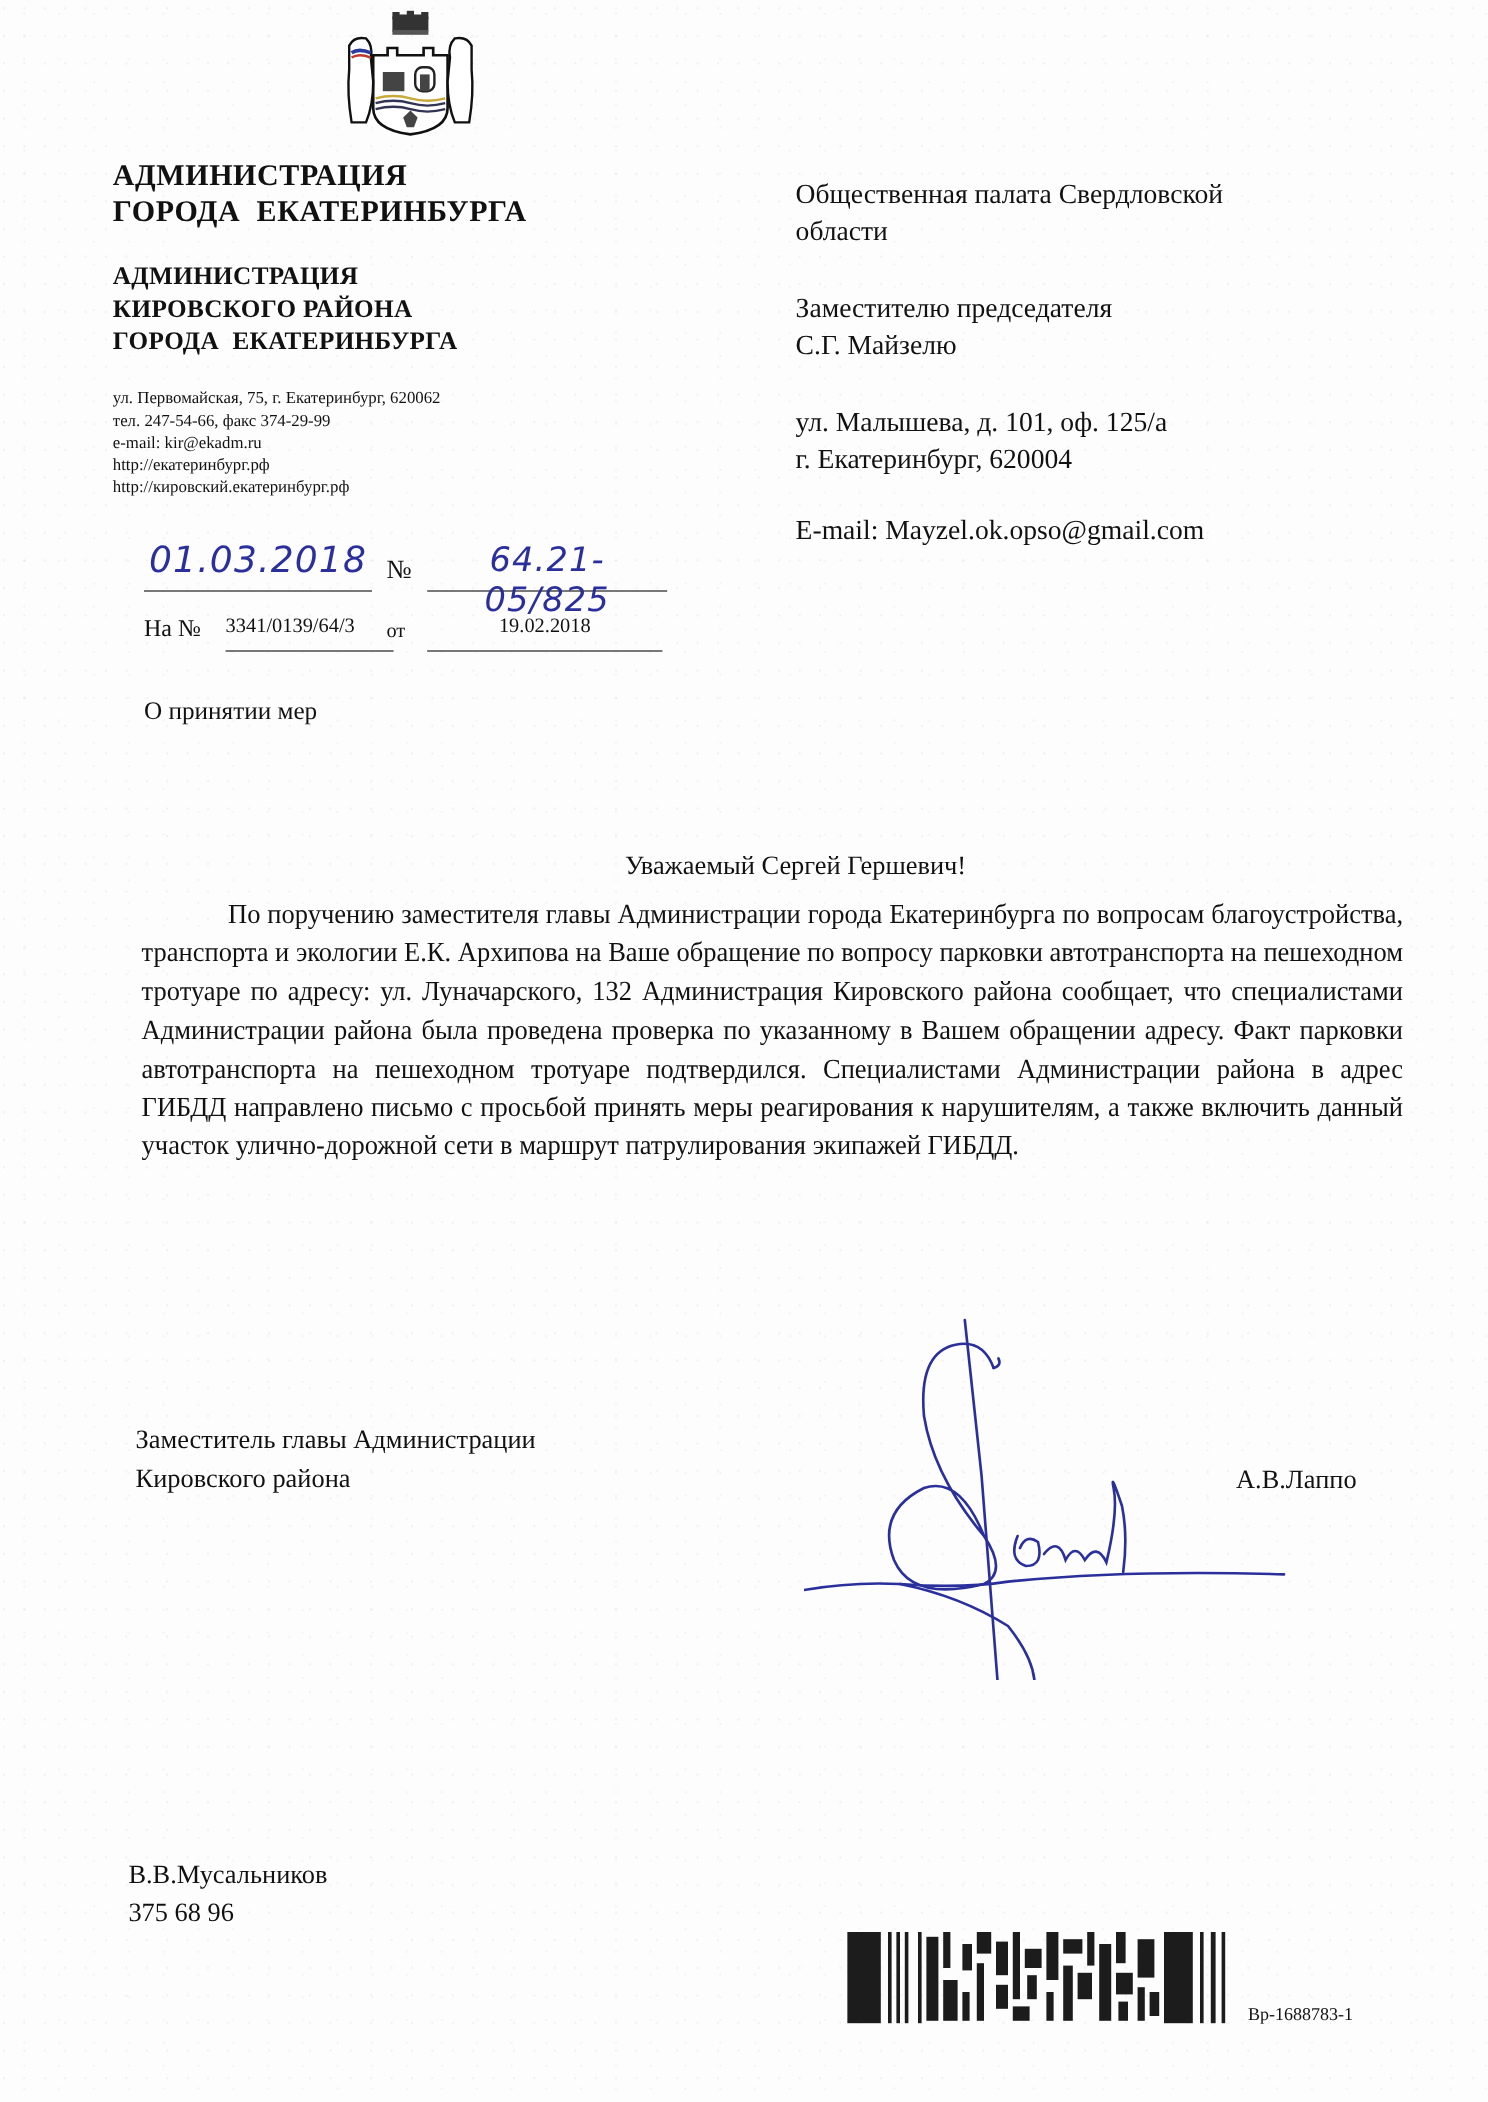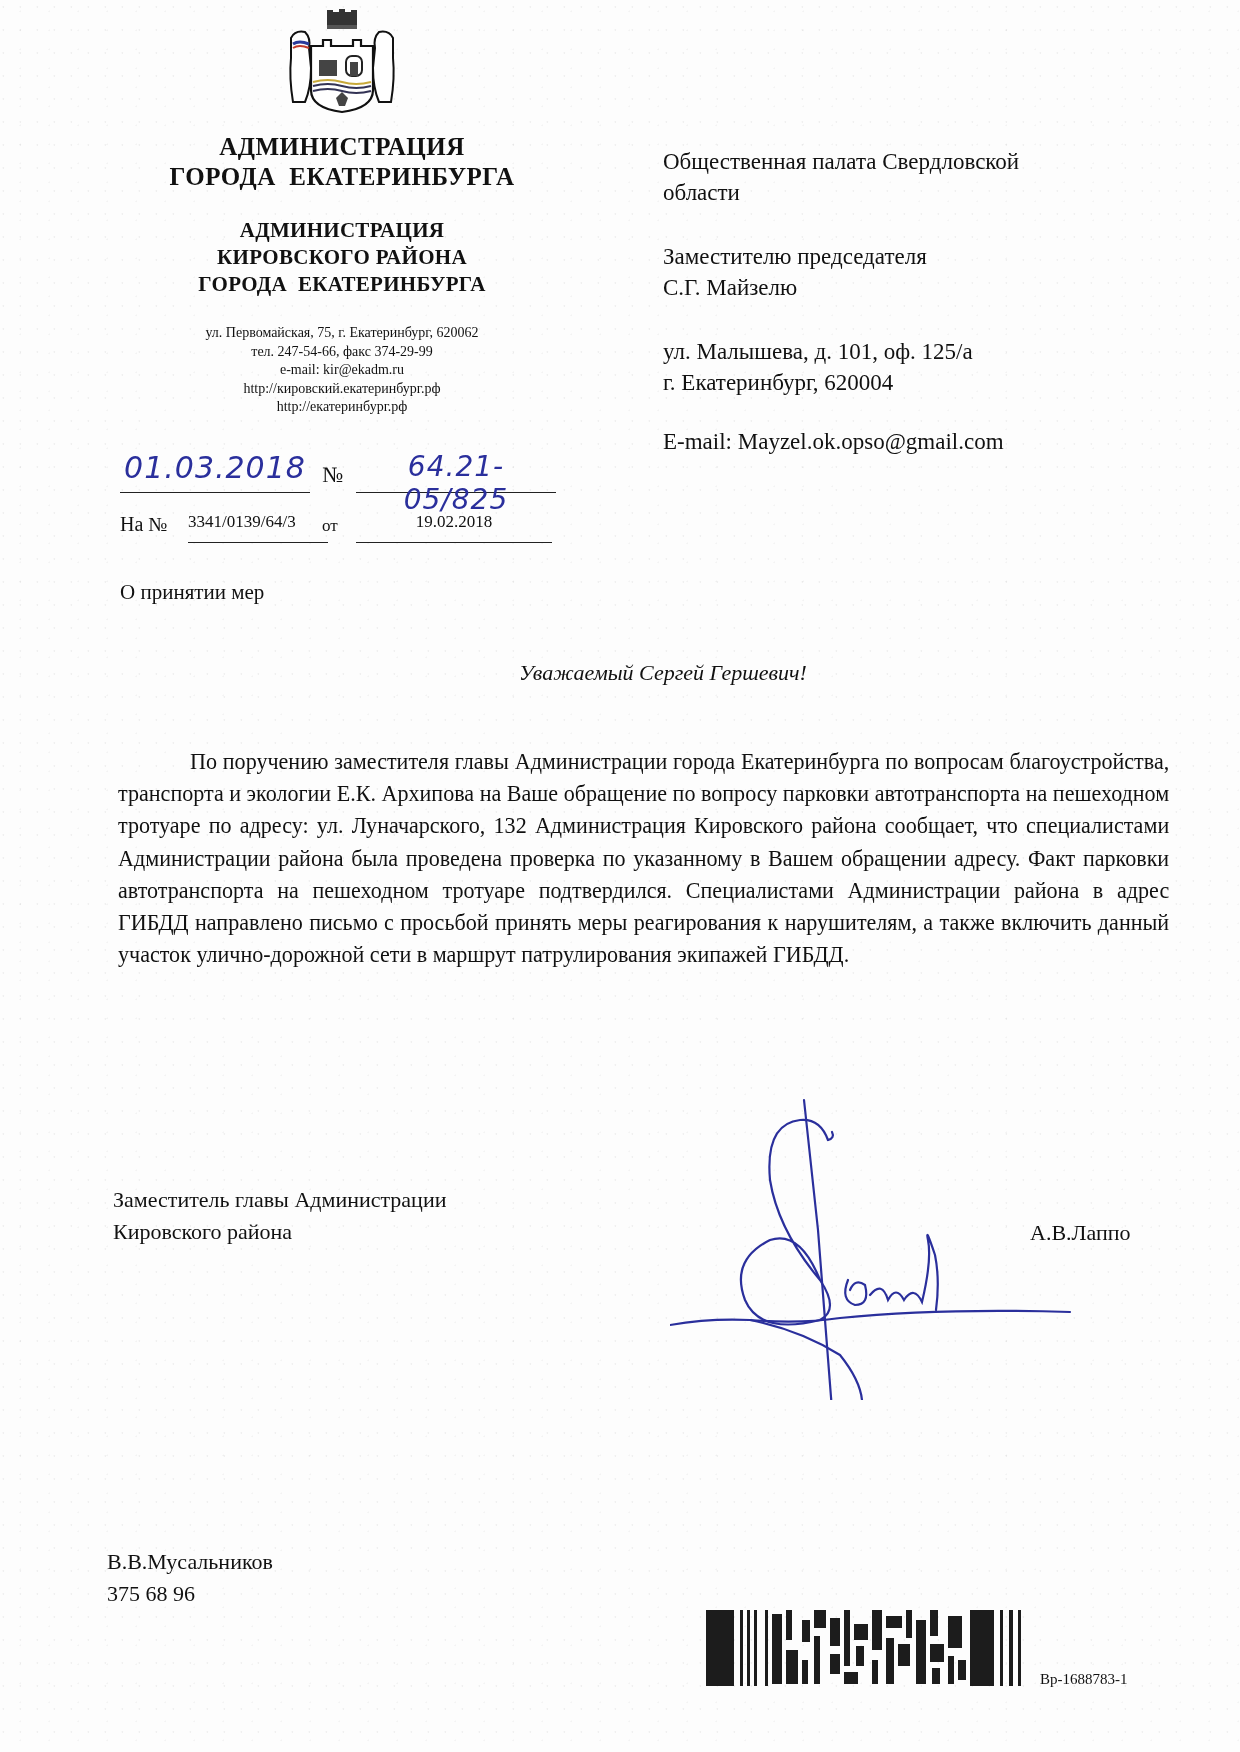--- a/index.html
+++ b/index.html
@@ -18,7 +18,7 @@
     #emblem { left: 283px; top: 8px; width: 118px; height: 106px; }
 
     
-    .hdr-left { left: 107px; width: 470px; text-align: center; }
+    .hdr-left { left: 94px; width: 470px; text-align: left; }
     .org-big { font-weight: bold; font-size: 25px; letter-spacing: 0.5px; line-height: 30px; }
     .org-mid { font-weight: bold; font-size: 21px; letter-spacing: 0.3px; line-height: 27px; }
     .contacts { font-size: 14px; line-height: 18.5px; }

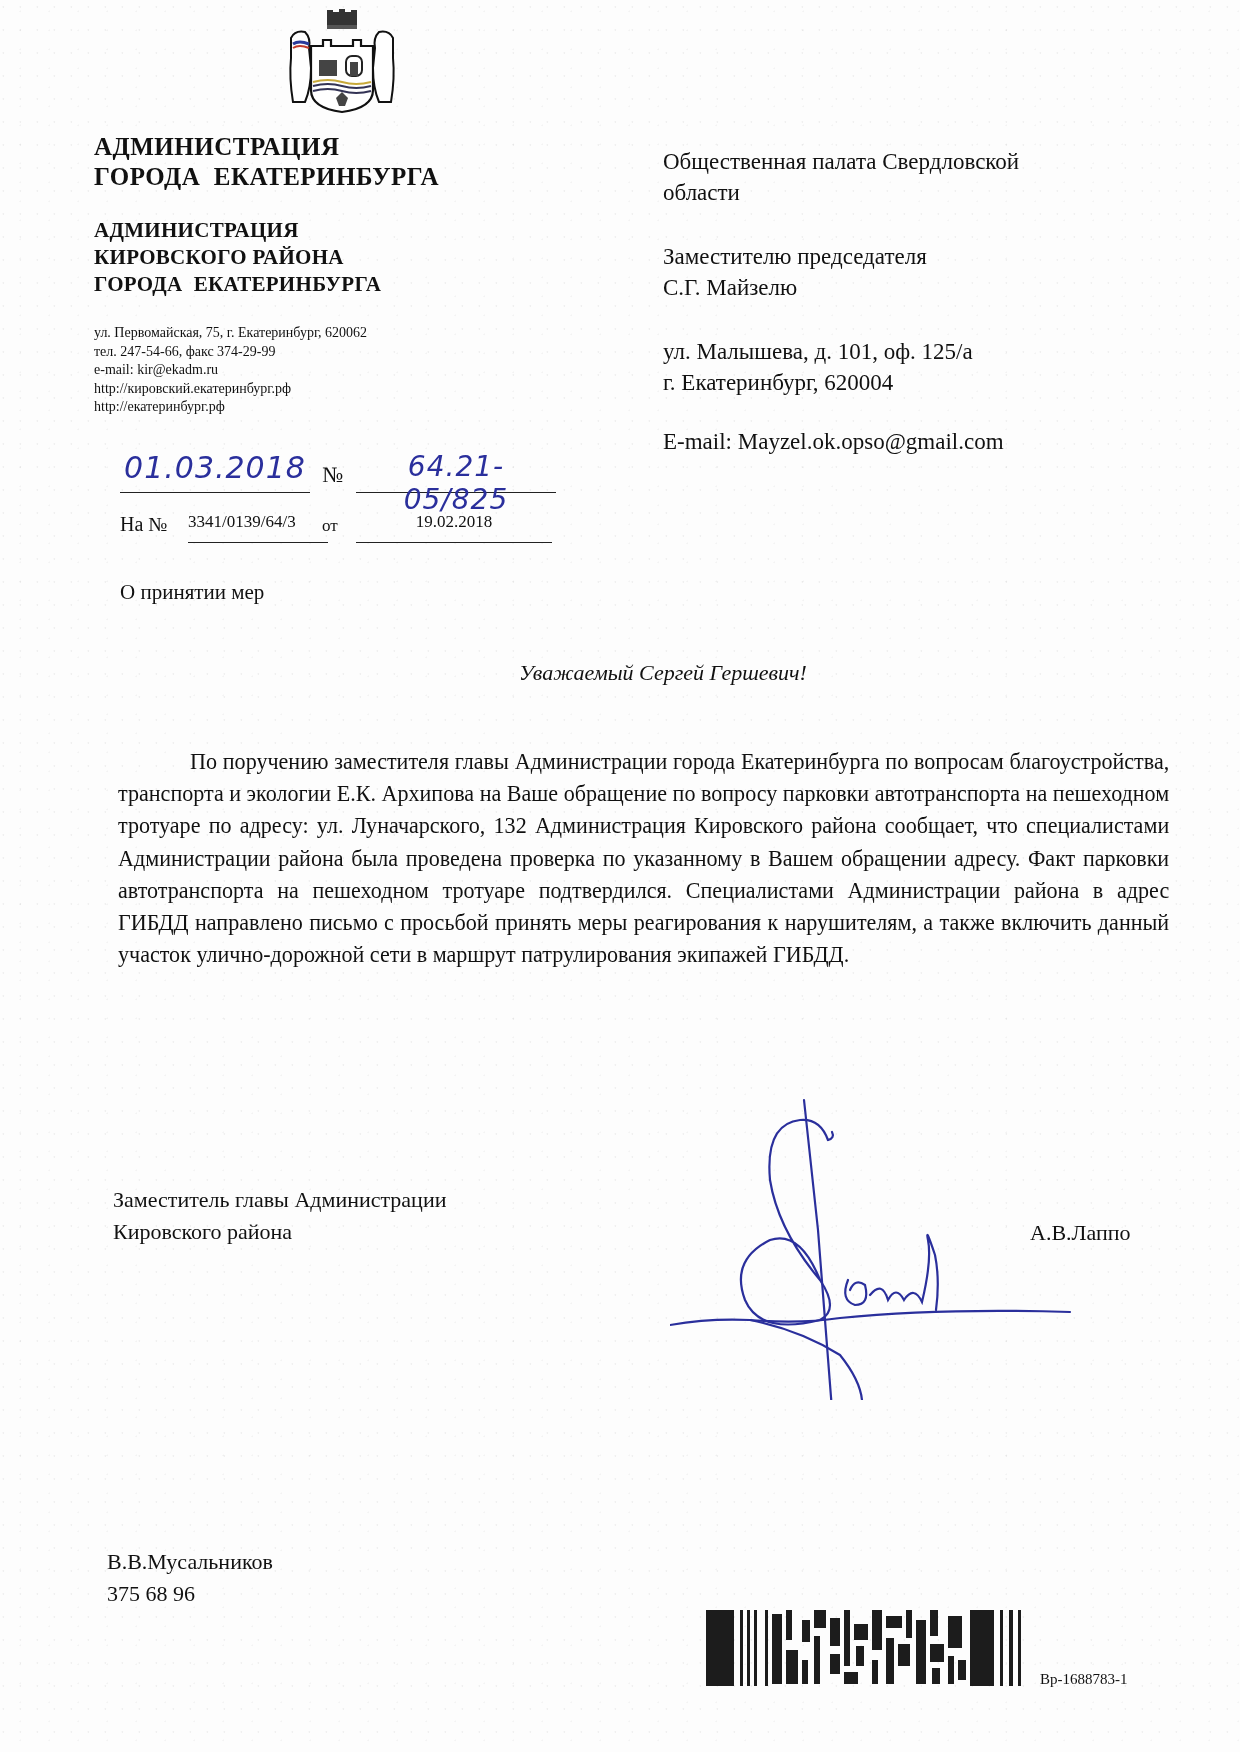--- a/index.html
+++ b/index.html
@@ -91,8 +91,8 @@
   <div>ул. Первомайская, 75, г. Екатеринбург, 620062</div>
   <div>тел. 247-54-66, факс 374-29-99</div>
   <div>e-mail: kir@ekadm.ru</div>
+  <div>http://екатеринбург.рф</div>
   <div>http://кировский.екатеринбург.рф</div>
-  <div>http://екатеринбург.рф</div>
 </div>
 
 <div class="abs uline" style="left:120px; top:450px; width:190px; height:42px; text-align:center;">

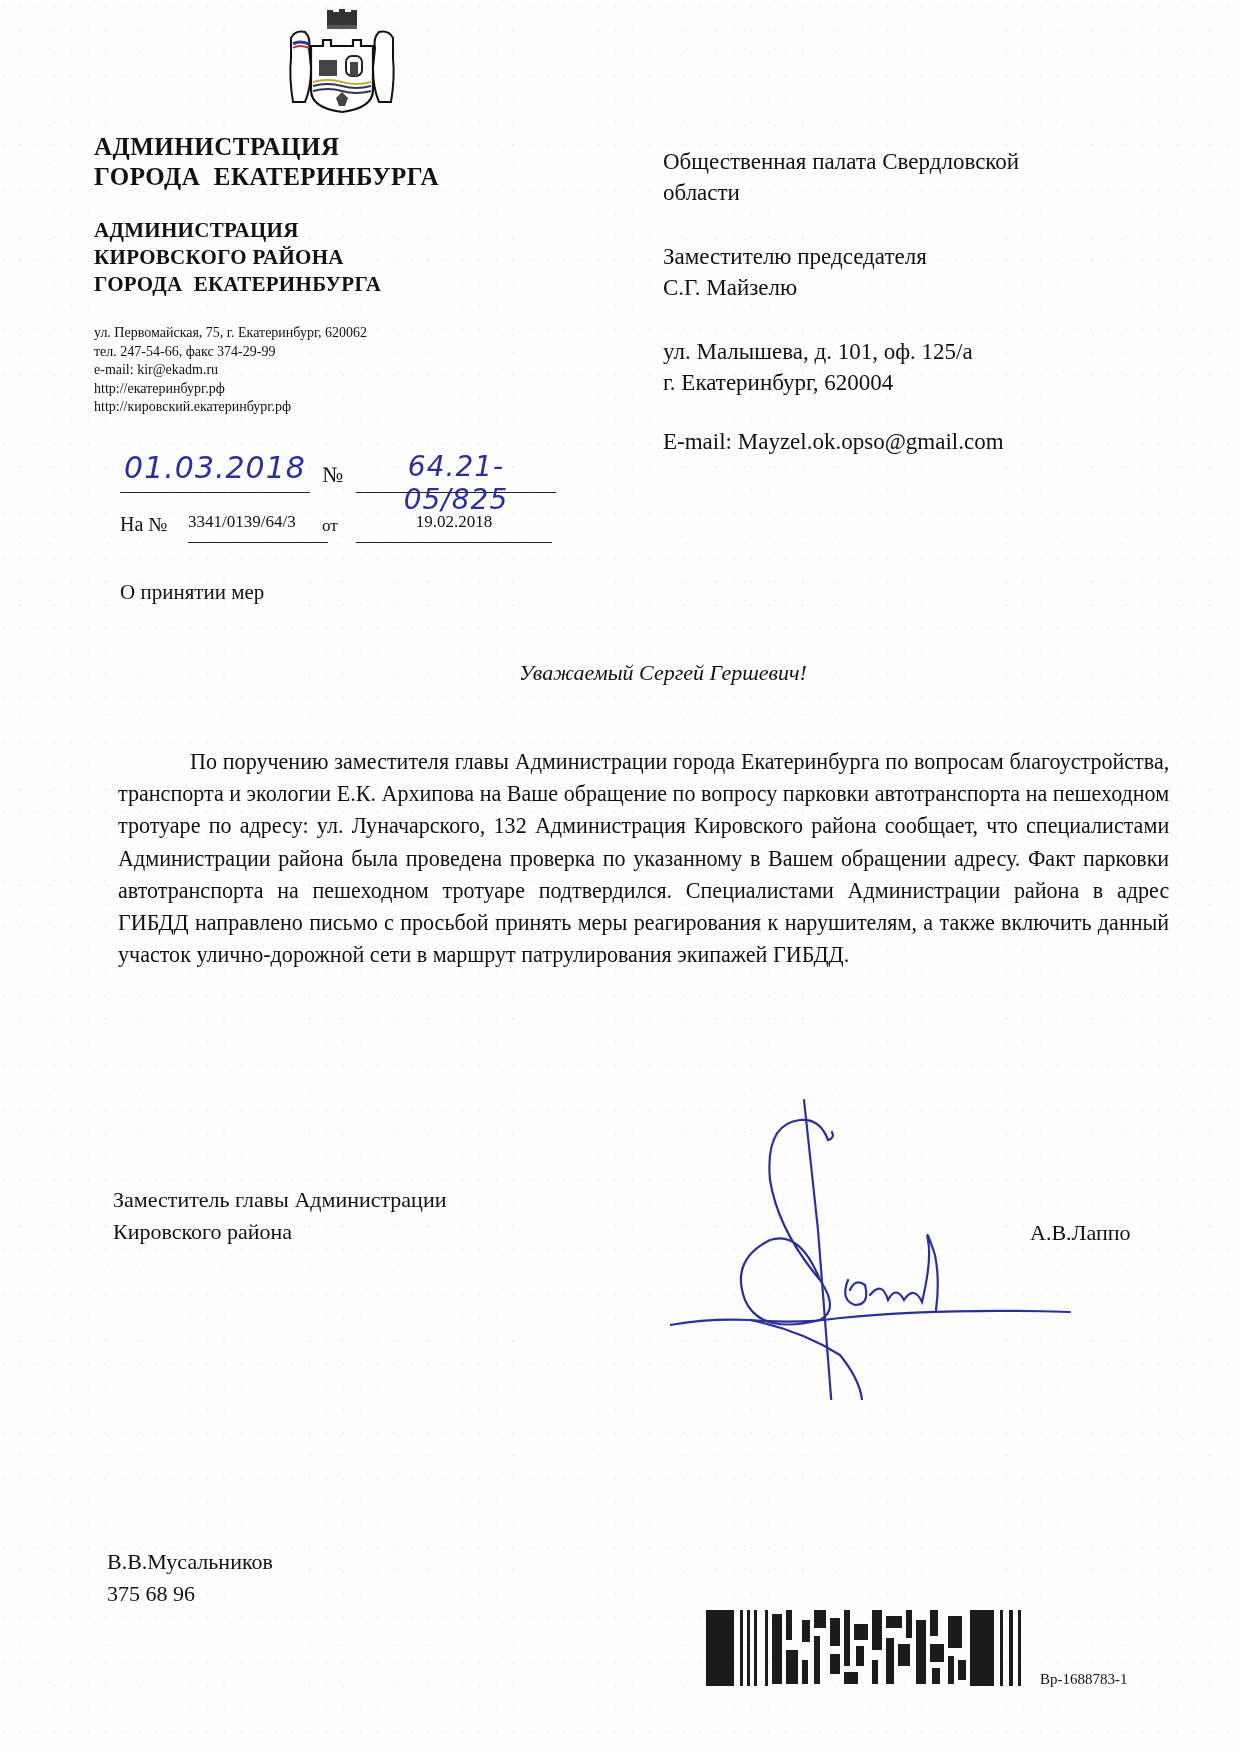--- a/index.html
+++ b/index.html
@@ -34,7 +34,7 @@
 
     
     .subject { left: 120px; top: 580px; font-size: 21px; }
-    .greeting { left: 0; width: 1240px; top: 660px; text-align: center; font-size: 22px; padding-left: 86px; box-sizing: border-box; font-style: italic; }
+    .greeting { left: 0; width: 1240px; top: 708px; text-align: center; font-size: 22px; padding-left: 86px; box-sizing: border-box; }
     .body-text {
       left: 118px; top: 746px; width: 1052px;
       font-size: 23px; line-height: 32.2px; text-align: justify; text-indent: 75px;

